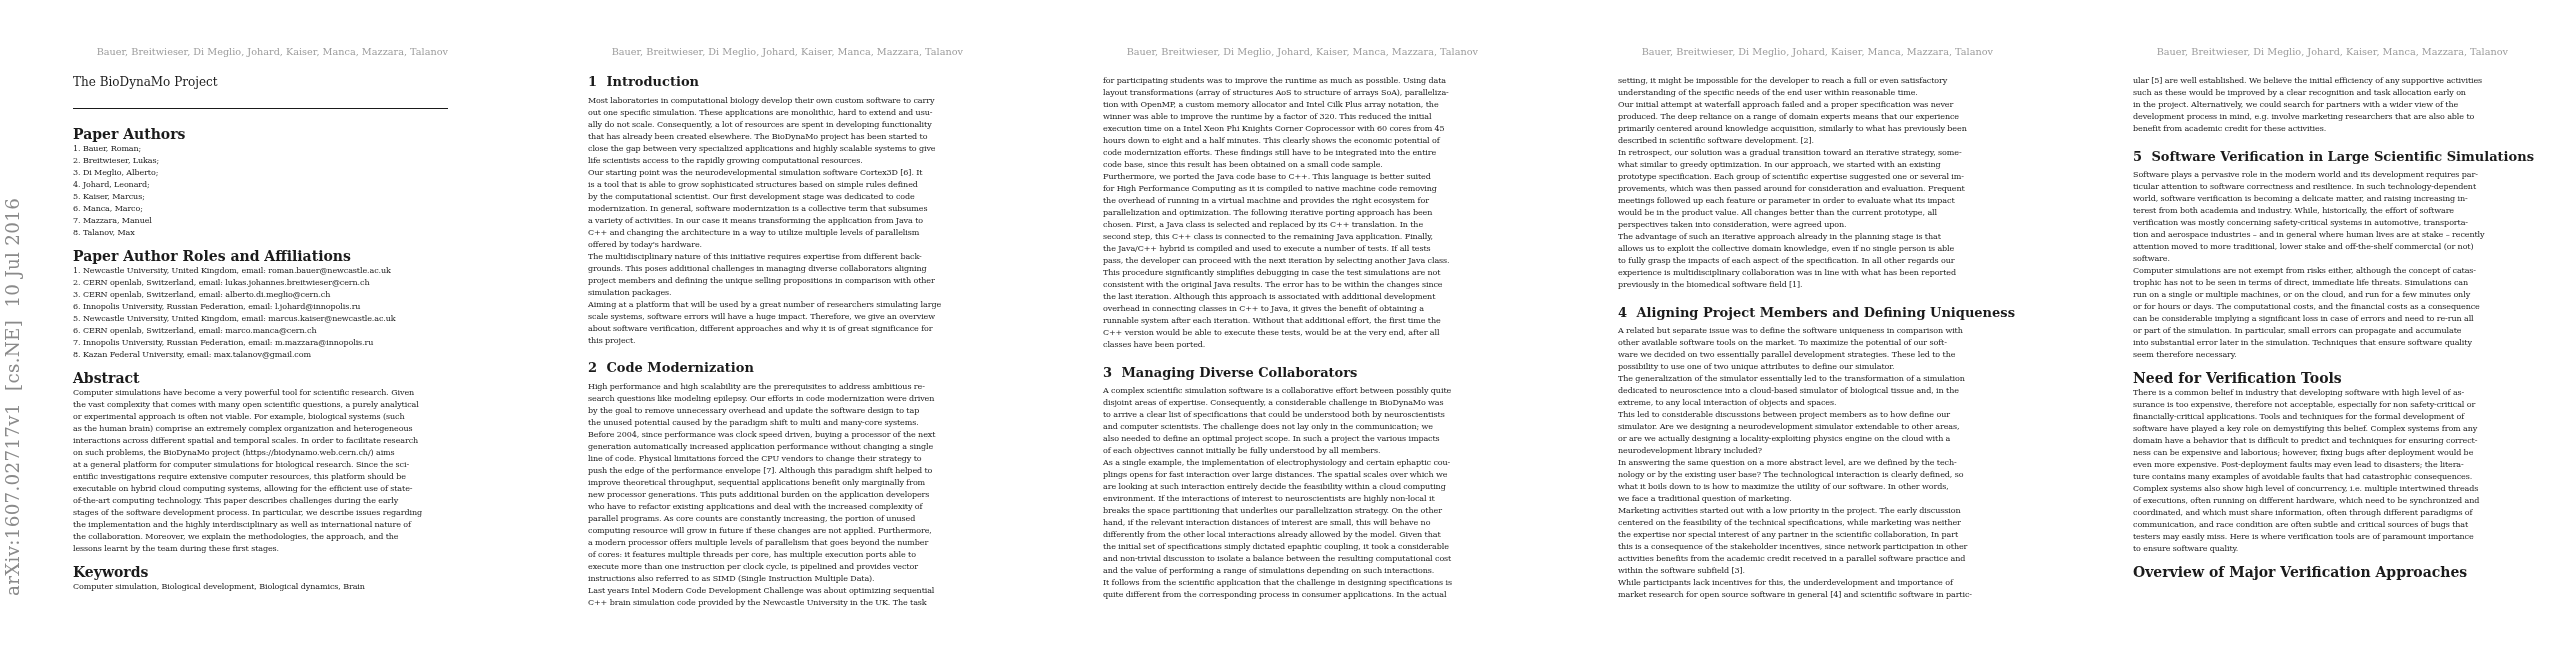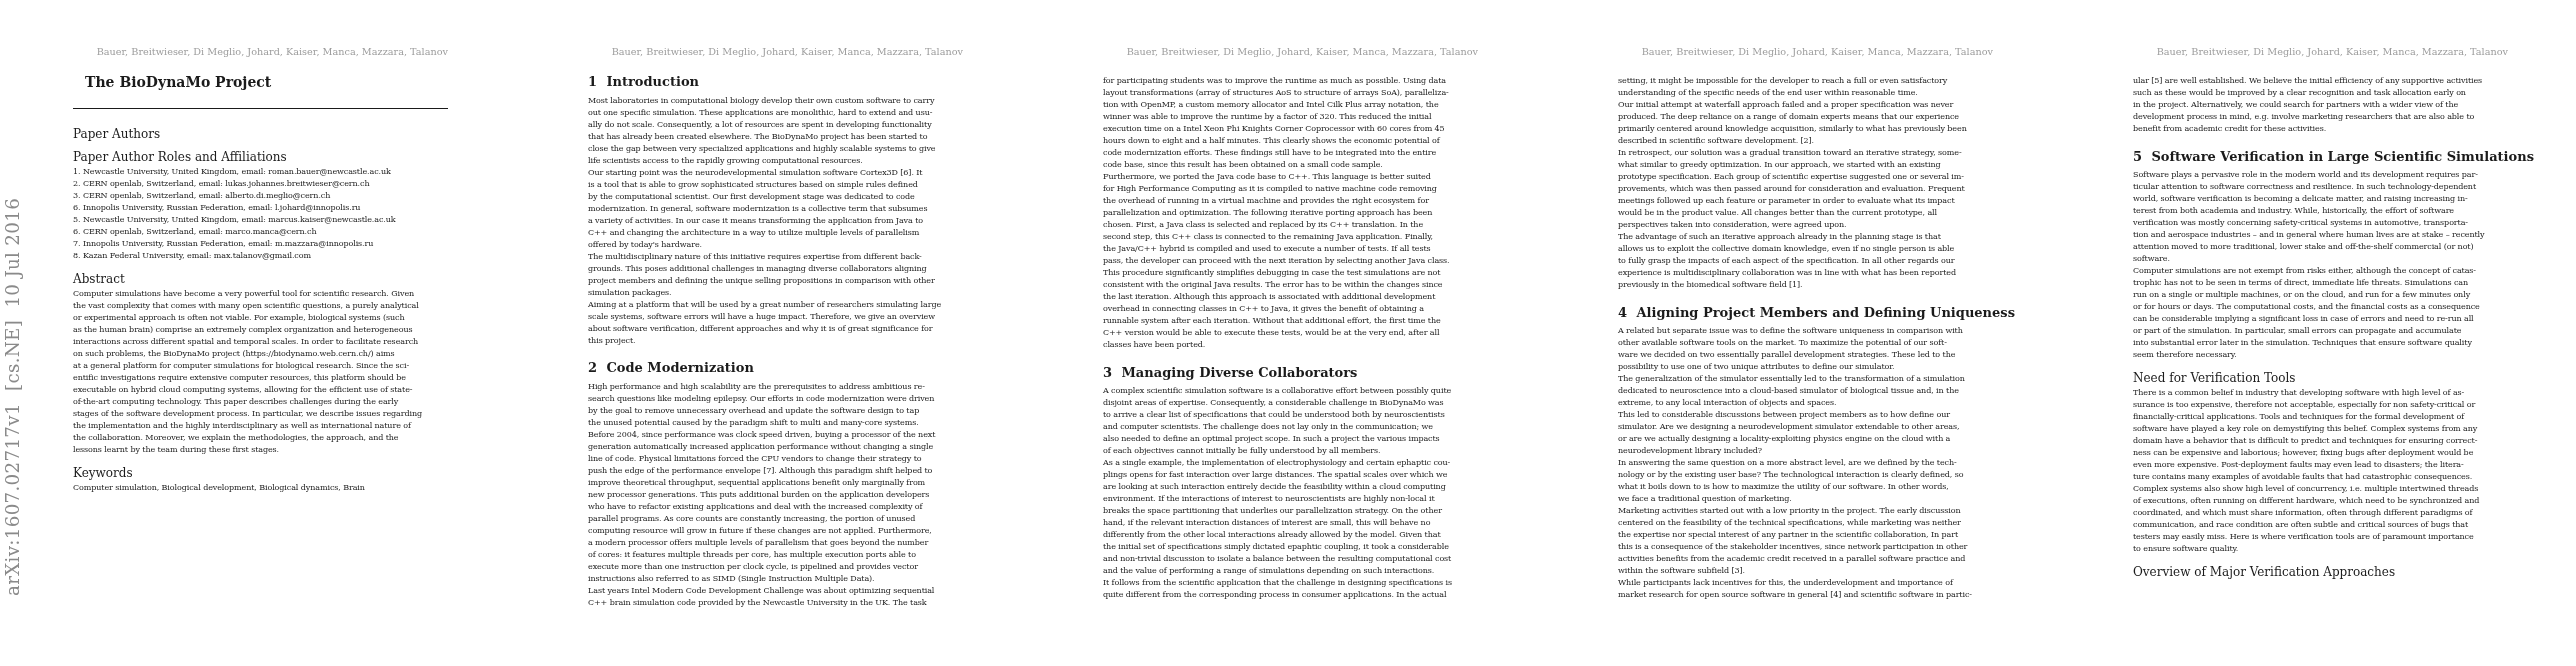--- a/index.html
+++ b/index.html
@@ -35,10 +35,10 @@
     white-space: nowrap;
   }
   .title {
-    font-size: 14px;
-    font-weight: 700;
+    font-size: 12px;
+    font-weight: 400;
     line-height: 14.5px;
-    margin: 12px;
+    margin: 0;
     white-space: nowrap;
   }
   .rule {

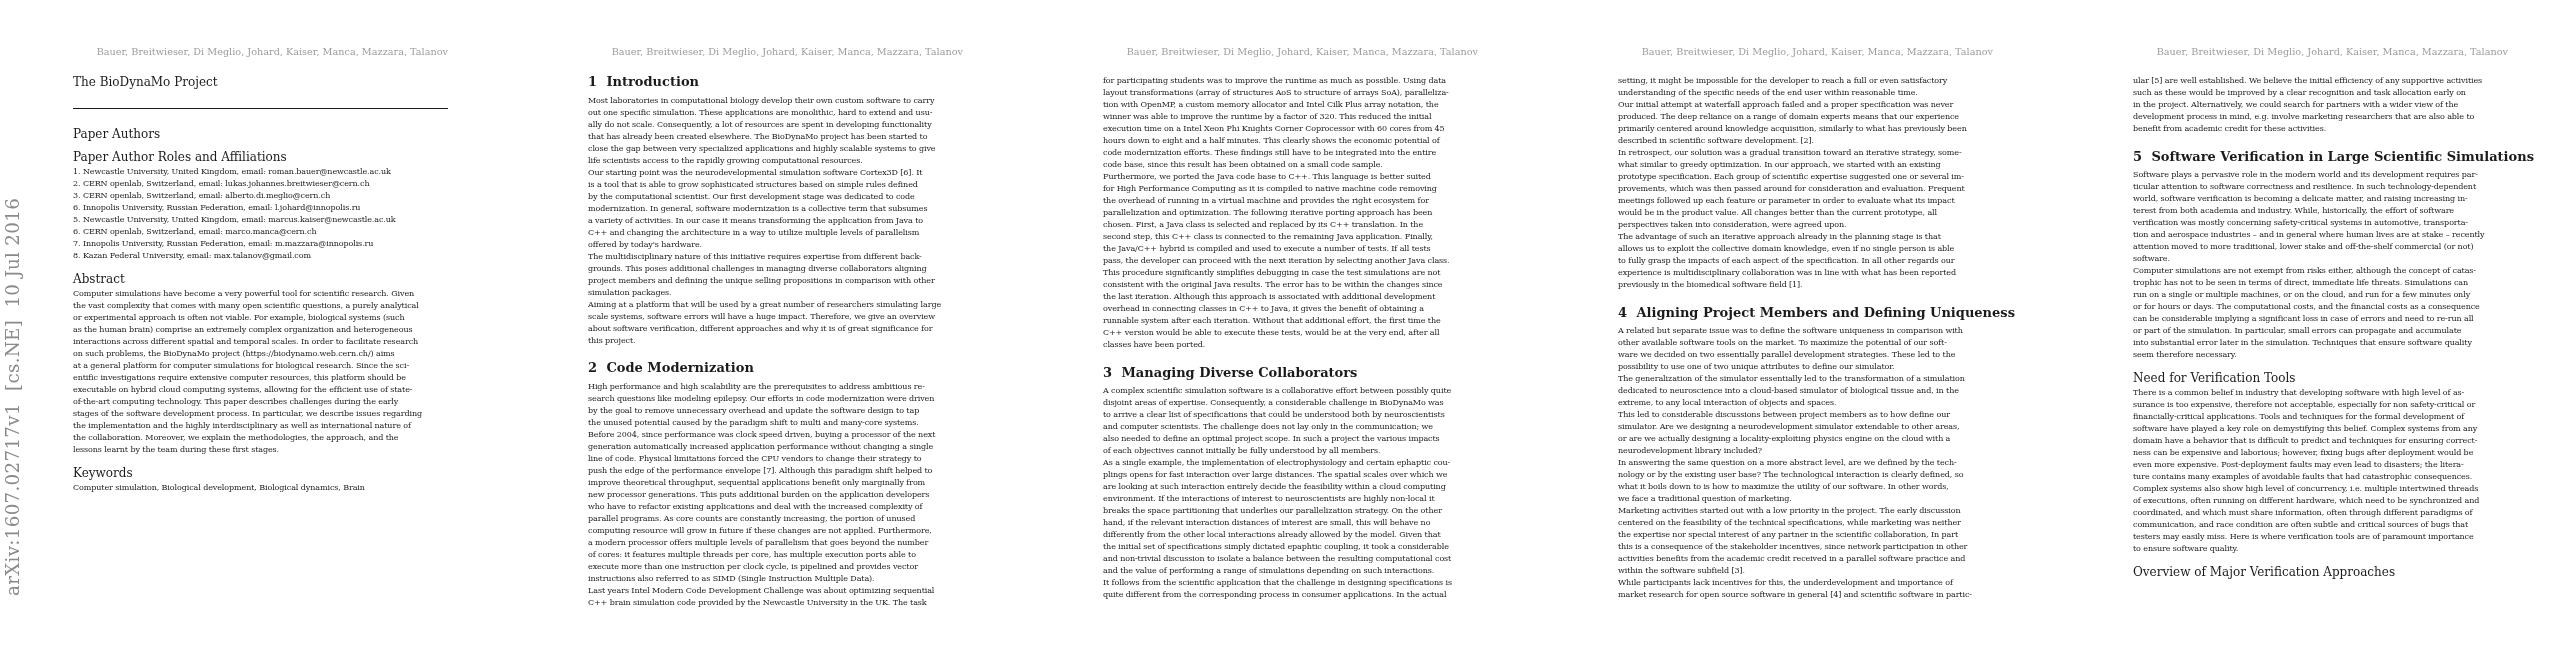--- a/index.html
+++ b/index.html
@@ -56,8 +56,8 @@
   }
   .section .sec-num { margin-right: 9.4px; }
   .subheading {
-    font-size: 12px;
-    font-weight: 400;
+    font-size: 14px;
+    font-weight: 700;
     line-height: 12.2px;
     margin: 11px 0 2.8px 0;
     white-space: nowrap;

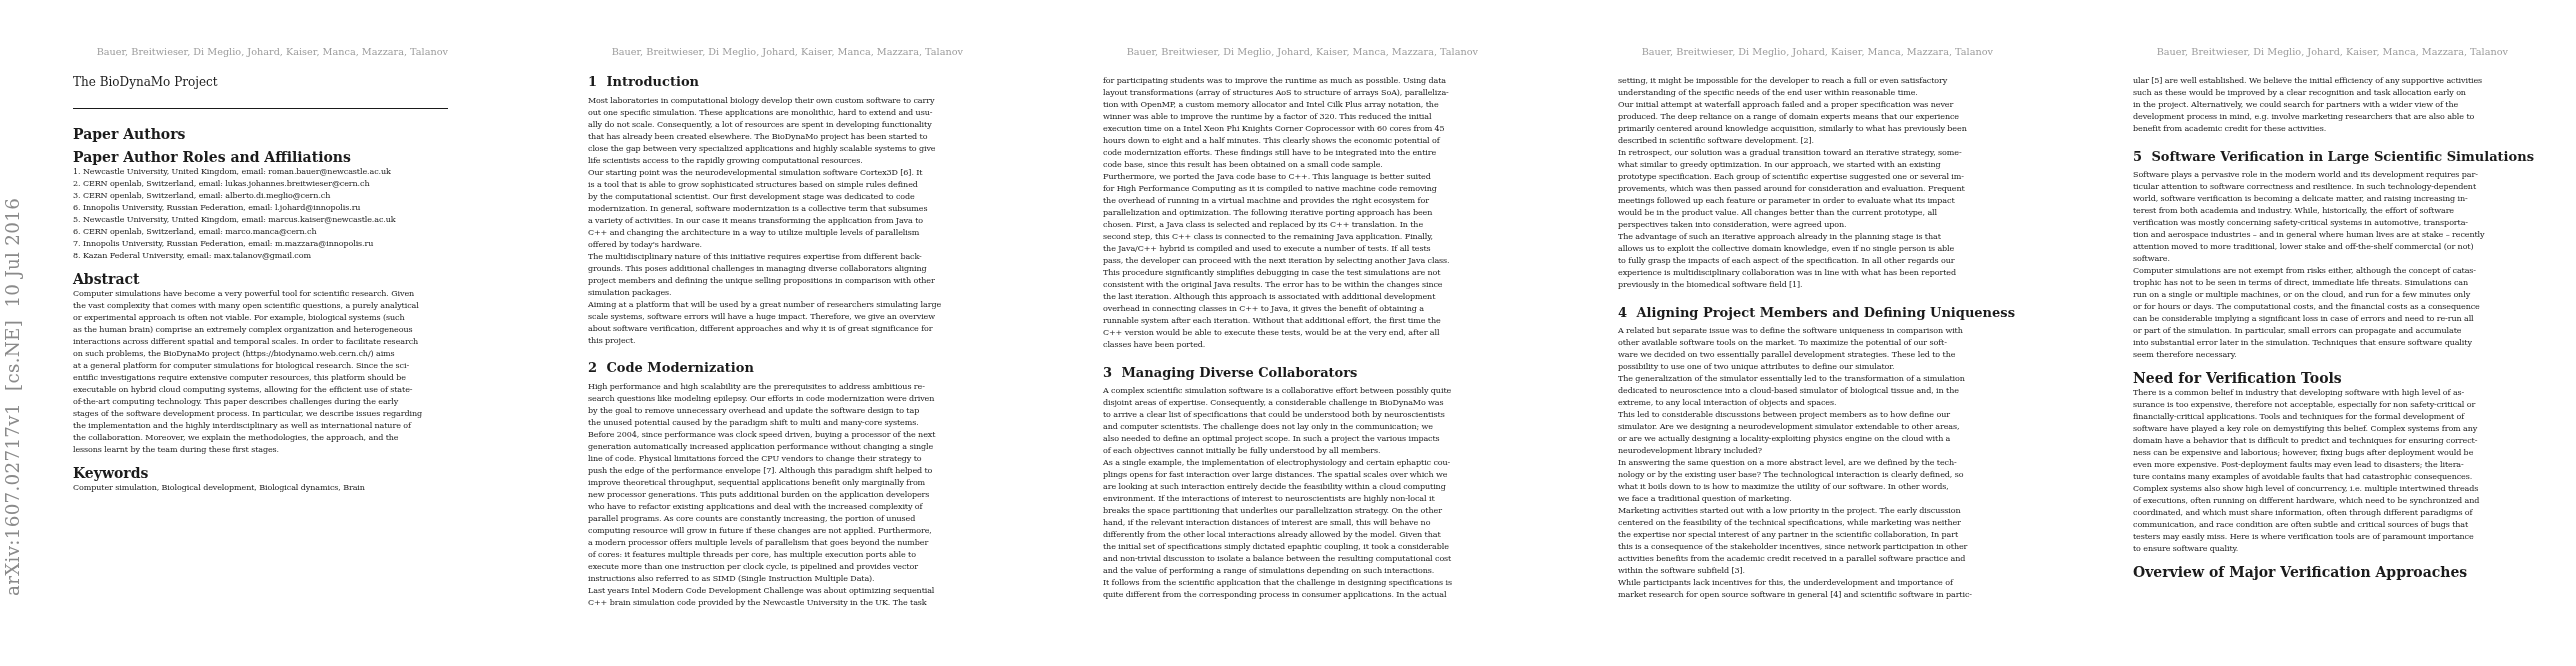--- a/index.html
+++ b/index.html
@@ -90,6 +90,16 @@
       <div class="title">The BioDynaMo Project</div>
       <div class="rule"></div>
       <div class="subheading">Paper Authors</div>
+      <div class="lines">
+        <div class="line">1. Bauer, Roman;</div>
+        <div class="line">2. Breitwieser, Lukas;</div>
+        <div class="line">3. Di Meglio, Alberto;</div>
+        <div class="line">4. Johard, Leonard;</div>
+        <div class="line">5. Kaiser, Marcus;</div>
+        <div class="line">6. Manca, Marco;</div>
+        <div class="line">7. Mazzara, Manuel</div>
+        <div class="line">8. Talanov, Max</div>
+      </div>
       <div class="subheading">Paper Author Roles and Affiliations</div>
       <div class="lines">
         <div class="line">1. Newcastle University, United Kingdom, email: roman.bauer@newcastle.ac.uk</div>

